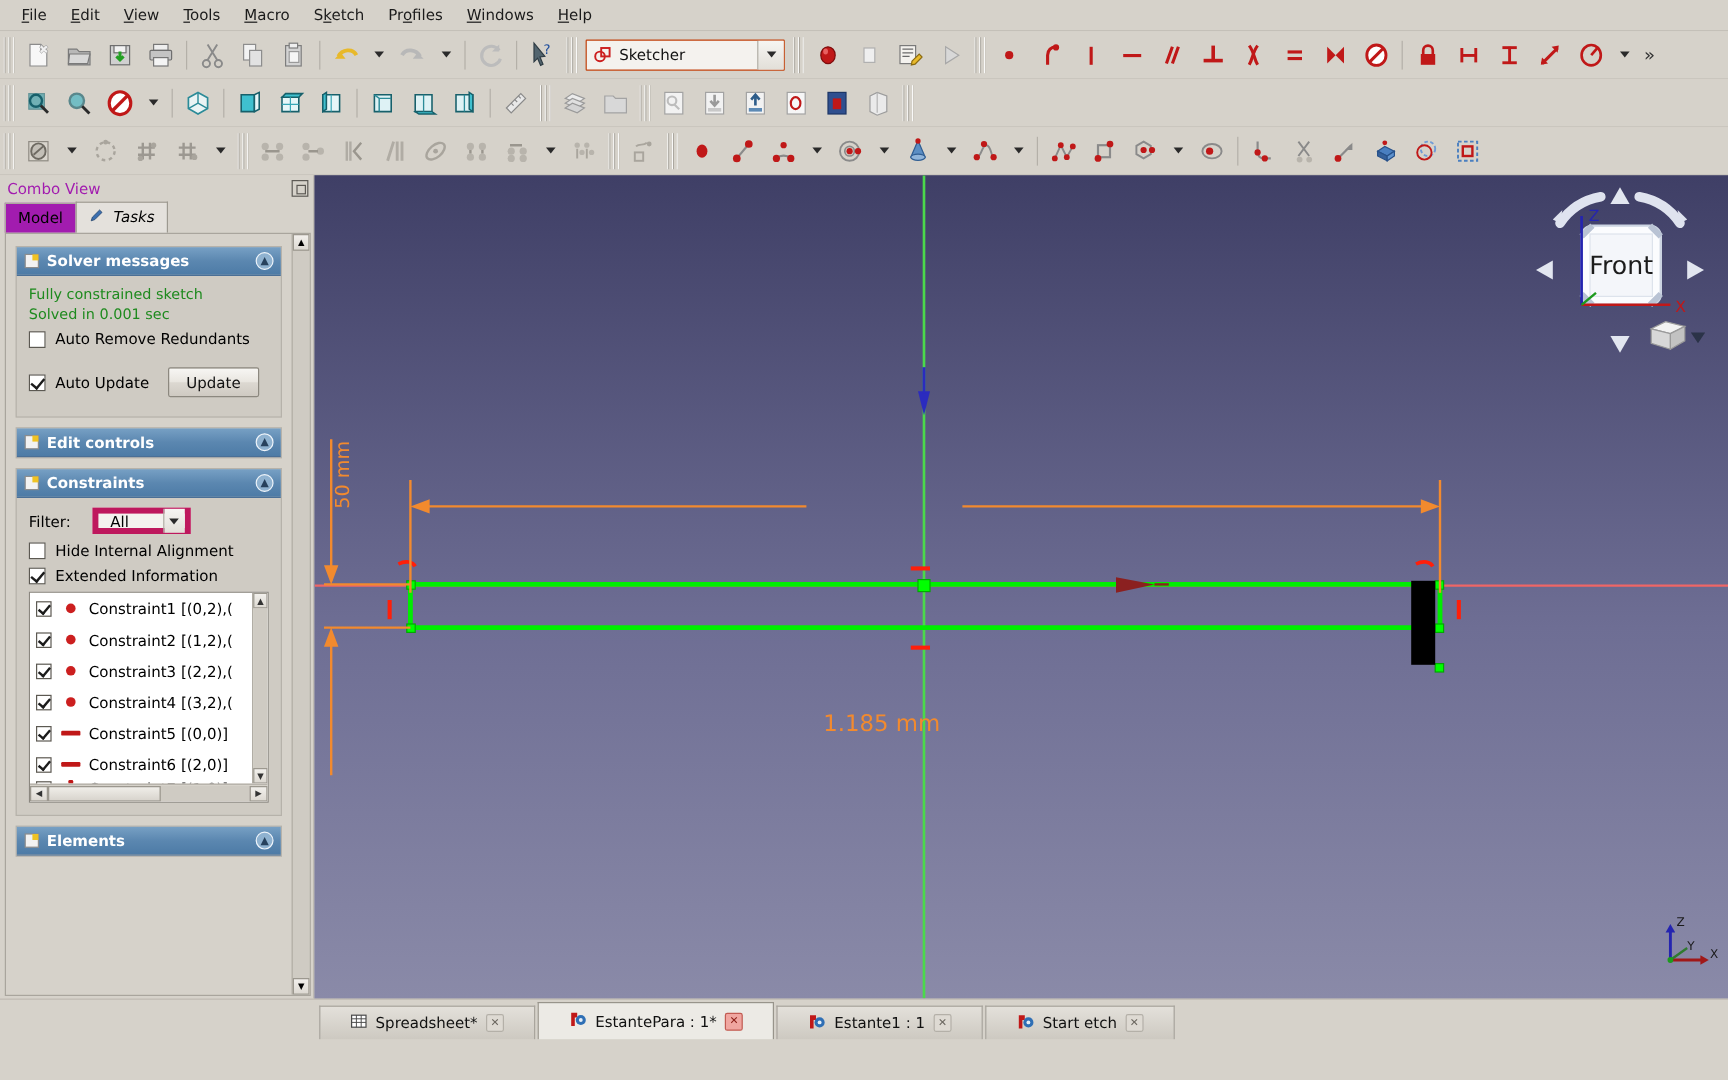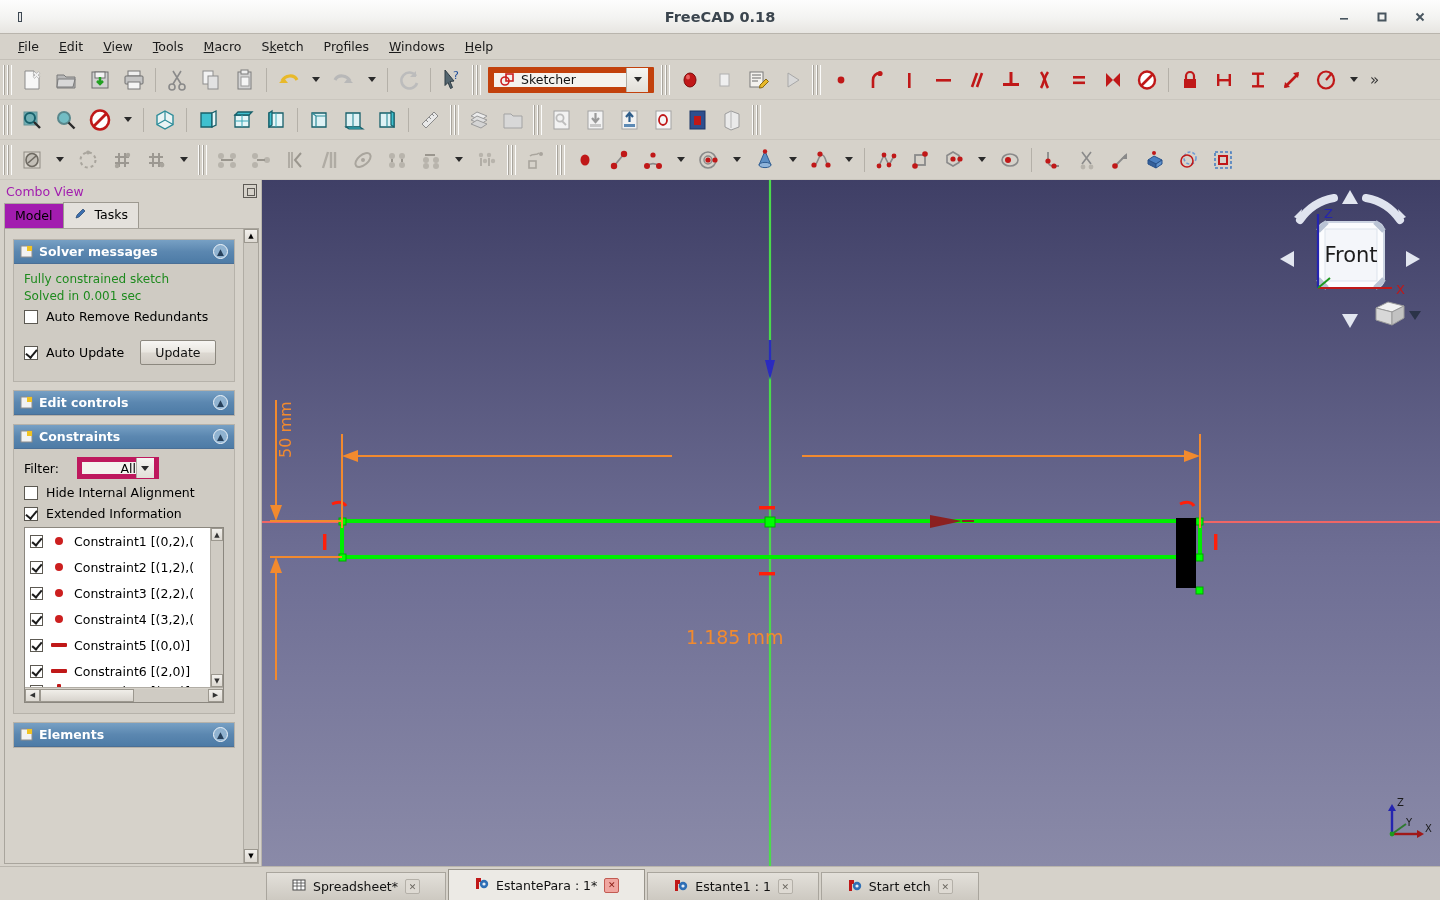--- a/index.html
+++ b/index.html
@@ -239,32 +239,6 @@
 
 <div id="app">
 
-  <div class="titlebar">
-    <div class="title-icon">
-      <svg width="12" height="12" viewBox="0 0 12 12">
-          <rect x="4" y="1" width="4" height="10" fill="#3d4852"></rect>
-          <rect x="5" y="2" width="2" height="8" fill="#e8e8e8"></rect>
-        </svg>
-    </div>
-    <div class="title-text">FreeCAD 0.18</div>
-    <div class="win-btns">
-      <div class="win-btn">
-        <svg width="12" height="12" viewBox="0 0 12 12">
-            <rect x="2" y="7" width="8" height="1.6" fill="#48555f"></rect>
-          </svg>
-      </div>
-      <div class="win-btn">
-        <svg width="12" height="12" viewBox="0 0 12 12">
-            <rect x="2.5" y="2.5" width="7" height="7" fill="none" stroke="#48555f" stroke-width="2"></rect>
-          </svg>
-      </div>
-      <div class="win-btn">
-        <svg width="12" height="12" viewBox="0 0 12 12">
-            <path d="M2.5 2.5 L9.5 9.5 M9.5 2.5 L2.5 9.5" stroke="#48555f" stroke-width="1.9"></path>
-          </svg>
-      </div>
-    </div>
-  </div>
 
   <div class="menubar">
     <div class="menu-item"><u>F</u><span>ile</span></div>

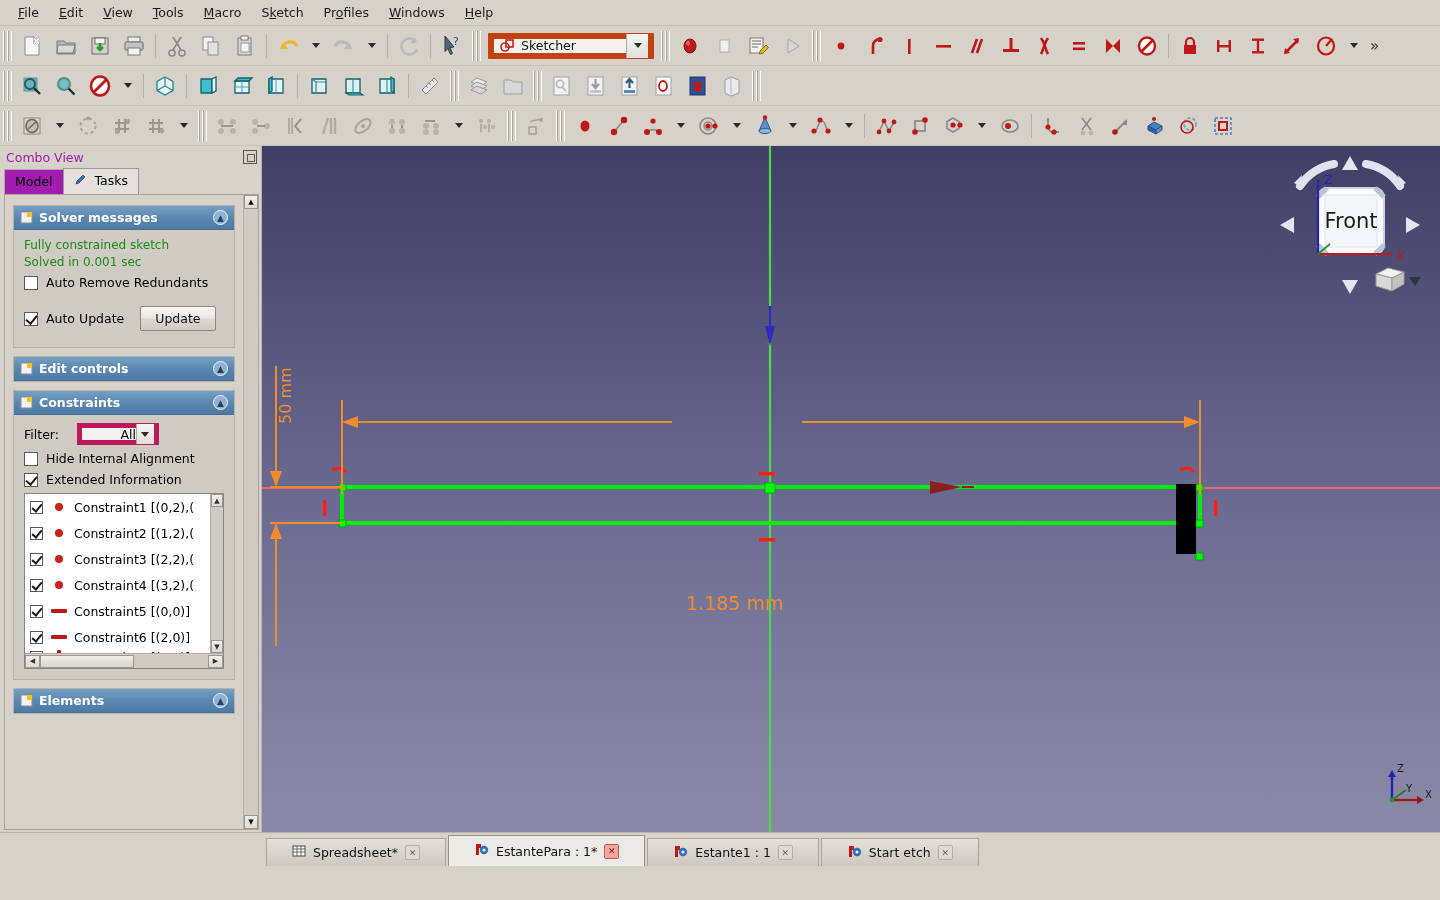--- a/index.html
+++ b/index.html
@@ -75,7 +75,7 @@
   
   .wb-combo {
     height: 26px; width: 166px; background: #f4f2ee;
-    border: 6px solid #c2410c; display: flex; align-items: center;
+    border: 1px solid #c2410c; display: flex; align-items: center;
     margin: 0 4px; border-radius: 1px;
   }
   .wb-combo .wbi { margin-left: 5px; margin-right: 6px; display:flex; }

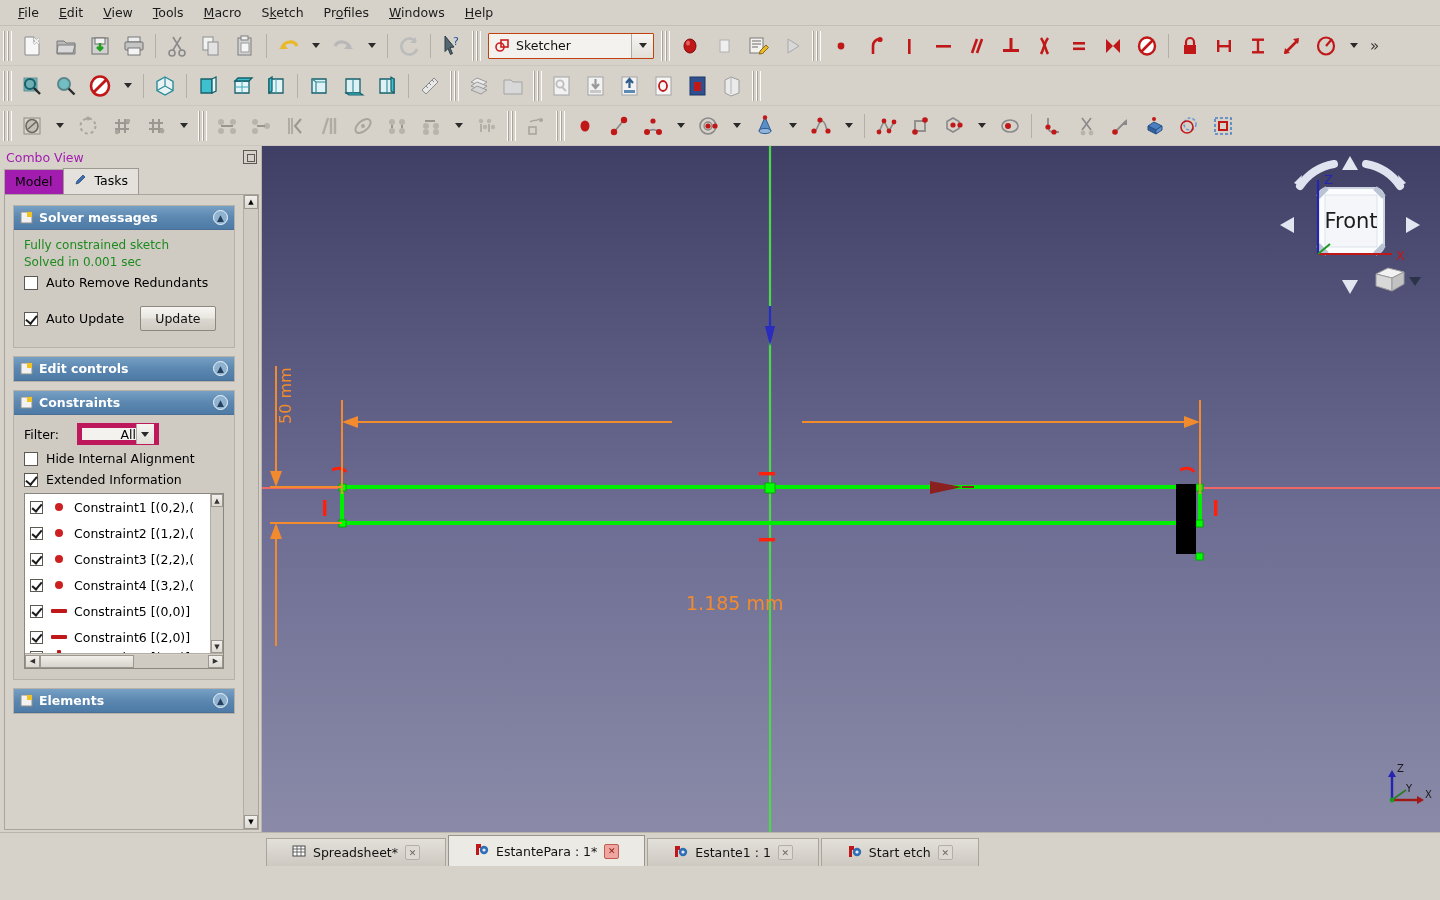--- a/index.html
+++ b/index.html
@@ -111,7 +111,7 @@
     padding: 4px 10px 5px 10px; font-size: 12.5px; background: #a21caf;
     border: 1px solid #aca89f; border-bottom: none; margin-right: -1px; cursor: pointer;
   }
-  .ctab.active { background: #e4e1dc; padding-bottom: 6px; border-color:#9d9990; }
+  .ctab.active { background: #e4e1dc; padding-bottom: 6px; border-color:#9d9990;font-style:italic; }
   .ctab .pencil { margin-right: 5px; }
 
   .tasks-scroll {

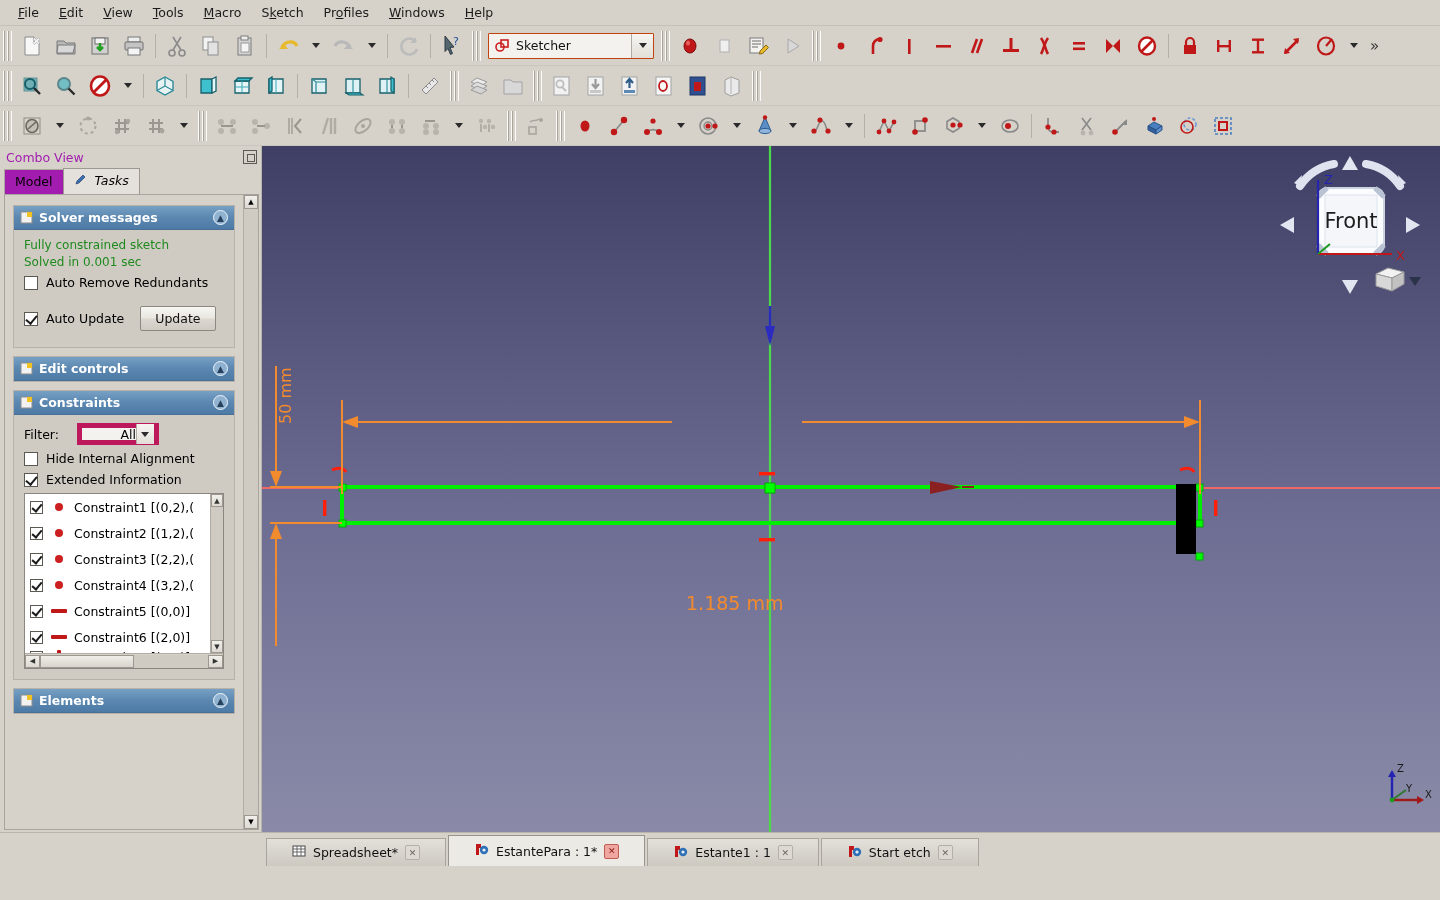--- a/index.html
+++ b/index.html
@@ -154,7 +154,7 @@
     border:solid #1b1b1b; border-width:0 2px 2px 0; transform: rotate(40deg);
   }
 
-  .filter-row { display: flex; align-items: center; margin-bottom: 6px; text-align: right; }
+  .filter-row { display: flex; align-items: center; margin-bottom: 6px; }
   .filter-row .lbl { font-size: 12.5px; margin-right: 18px; }
   .sel {
     width: 82px; height: 22px; background: #f4f2ee; border: 5px solid #be185d;

